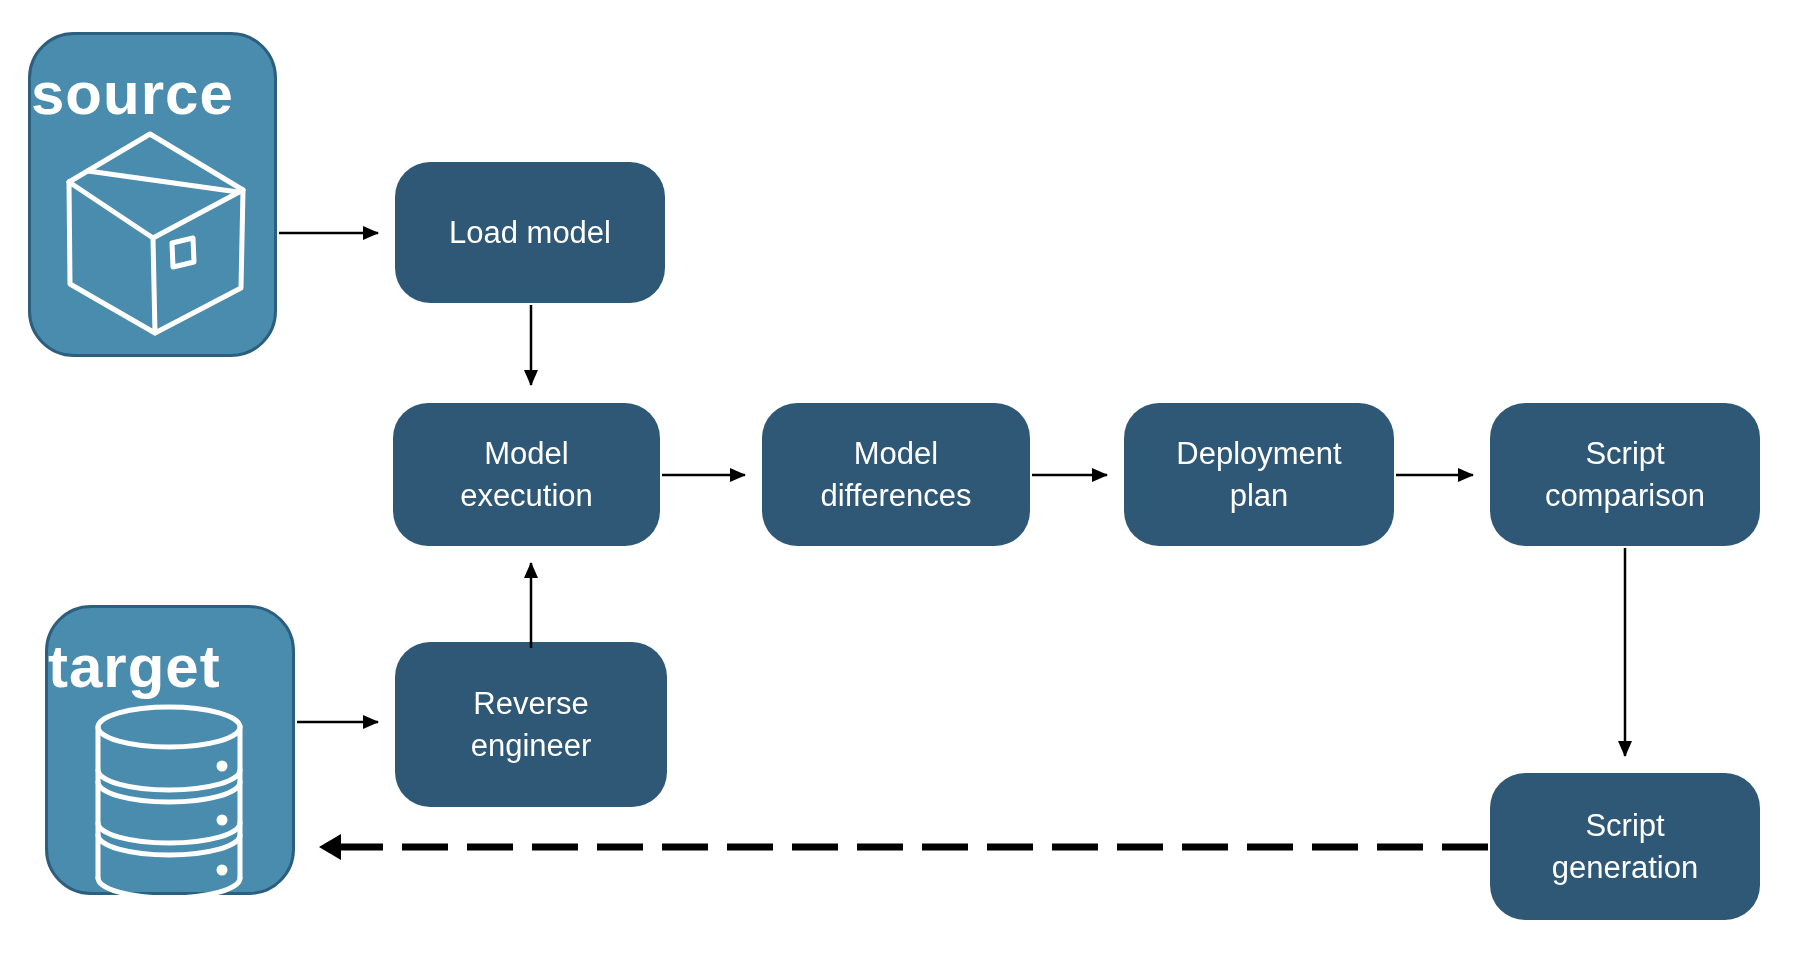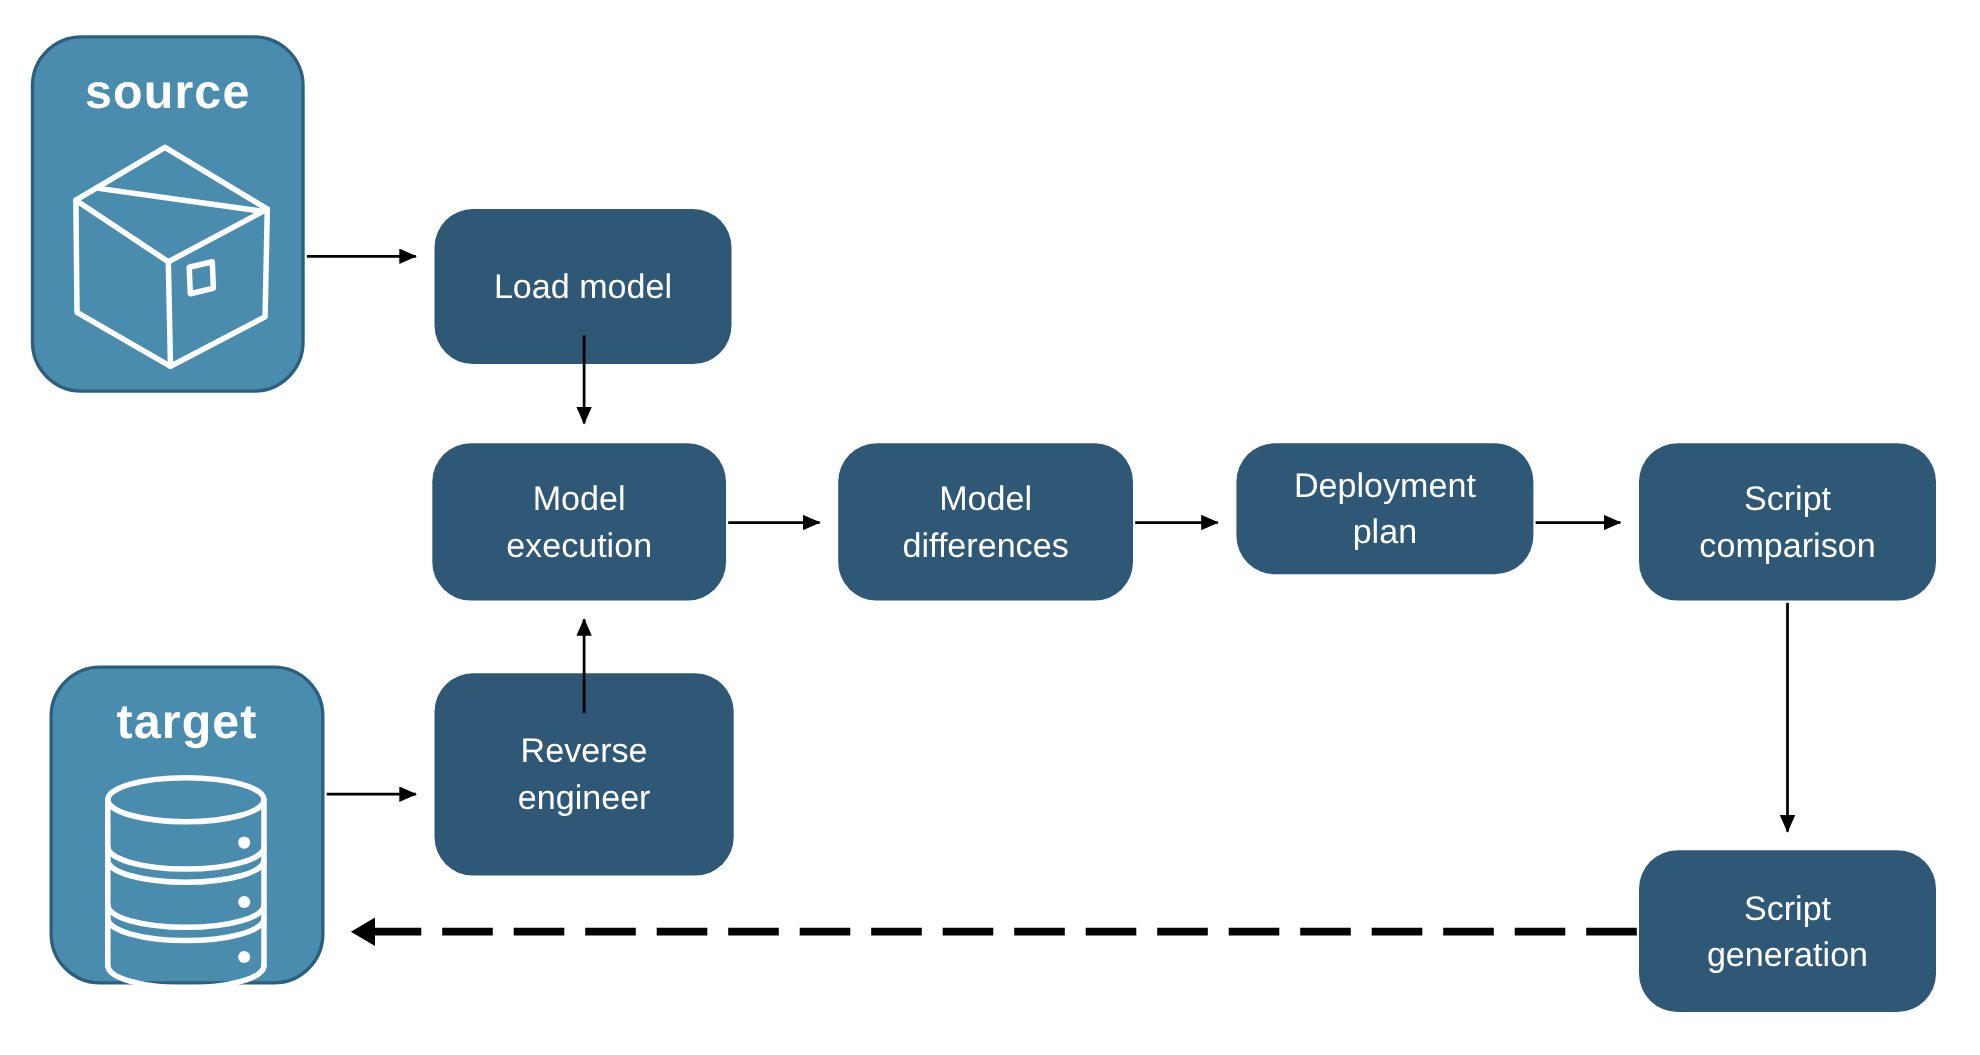--- a/index.html
+++ b/index.html
@@ -29,9 +29,8 @@
   .ep-label{
     position:absolute;
     top:24px;left:0;width:100%;
-    text-align:center;
     color:var(--text);
-    font-size:44px;
+    font-size:60px;
     font-weight:bold;
     letter-spacing:1px;
   }

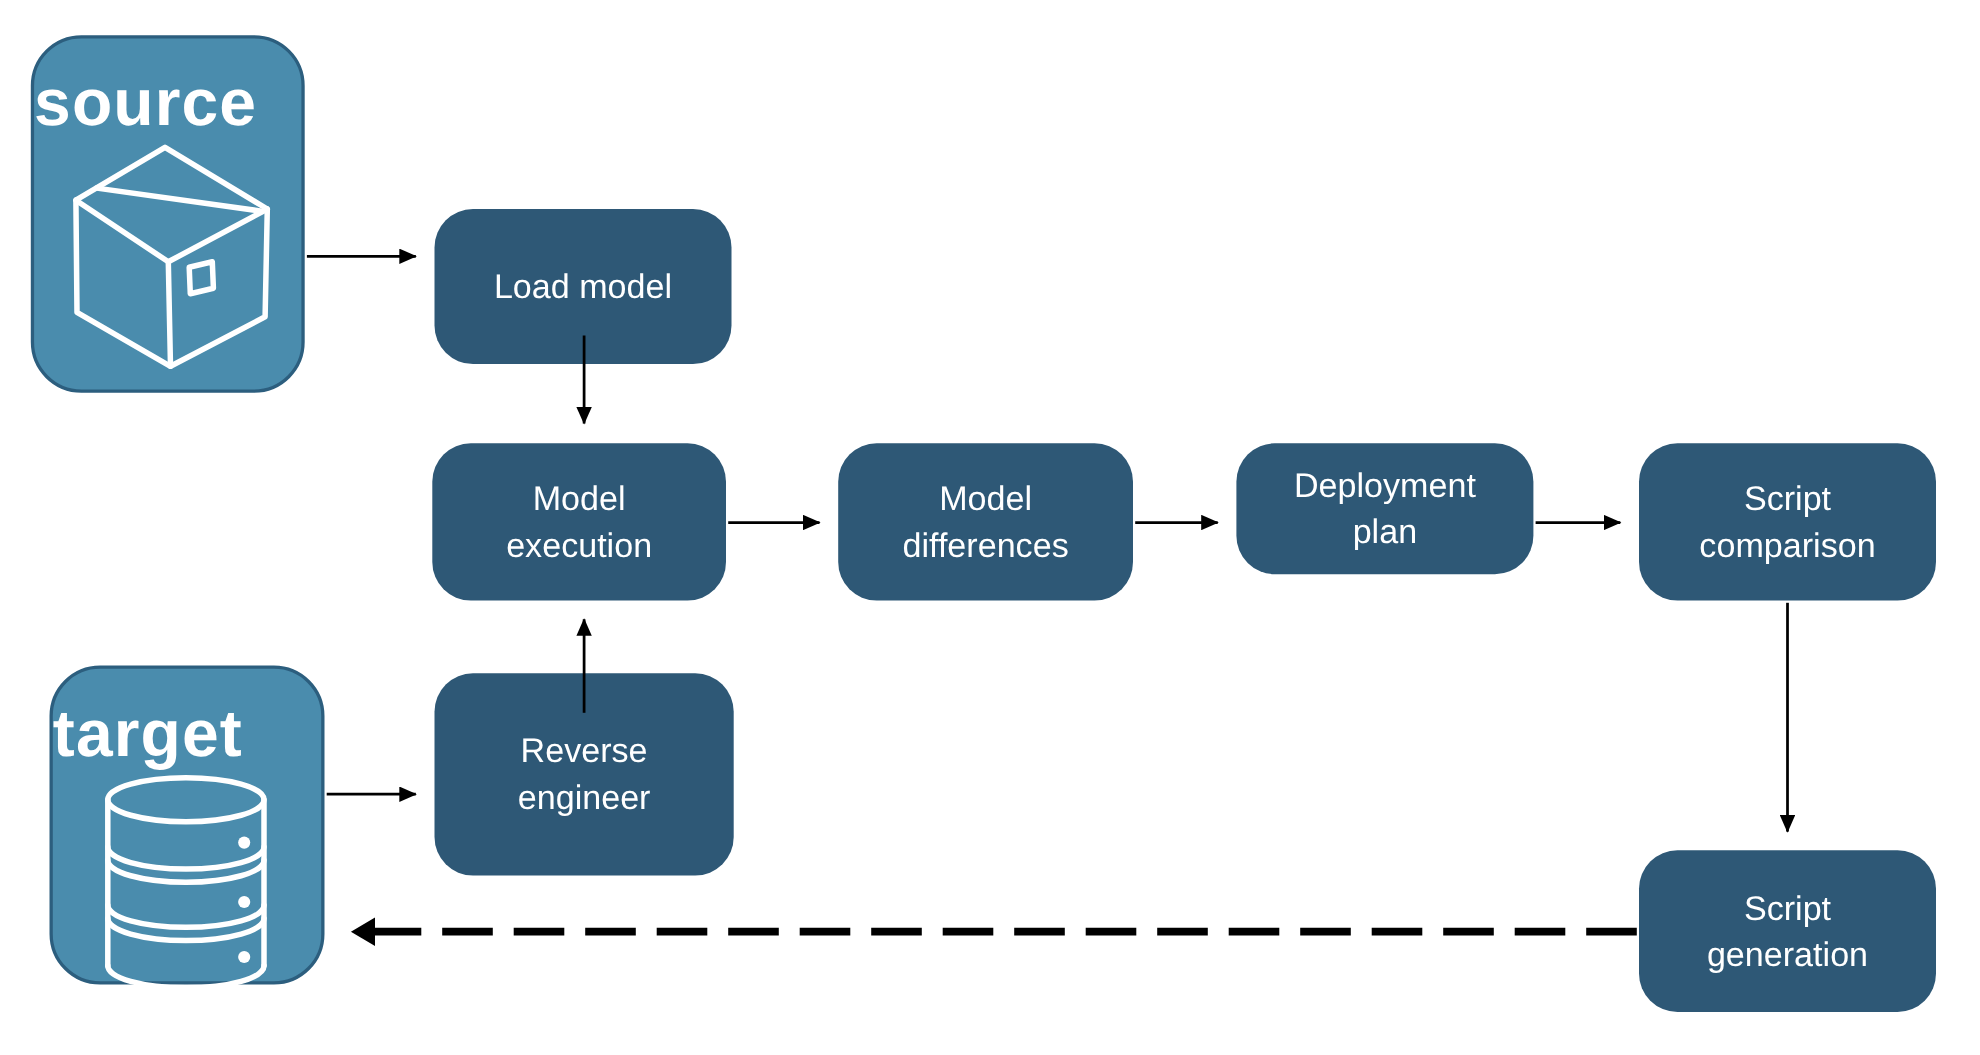--- a/index.html
+++ b/index.html
@@ -51,7 +51,7 @@
     text-align:center;
   }
   .node span:empty{display:none;}
-  #n-load-model        {left:395px;top:162px;width:270px;height:141px;margin-top:28px;}
+  #n-load-model        {left:395px;top:162px;width:270px;height:141px;}
   #n-model-comparison  {left:393px;top:403px;width:267px;height:143px;}
   #n-model-differences {left:762px;top:403px;width:268px;height:143px;}
   #n-deployment-plan   {left:1124px;top:403px;width:270px;height:119px;}

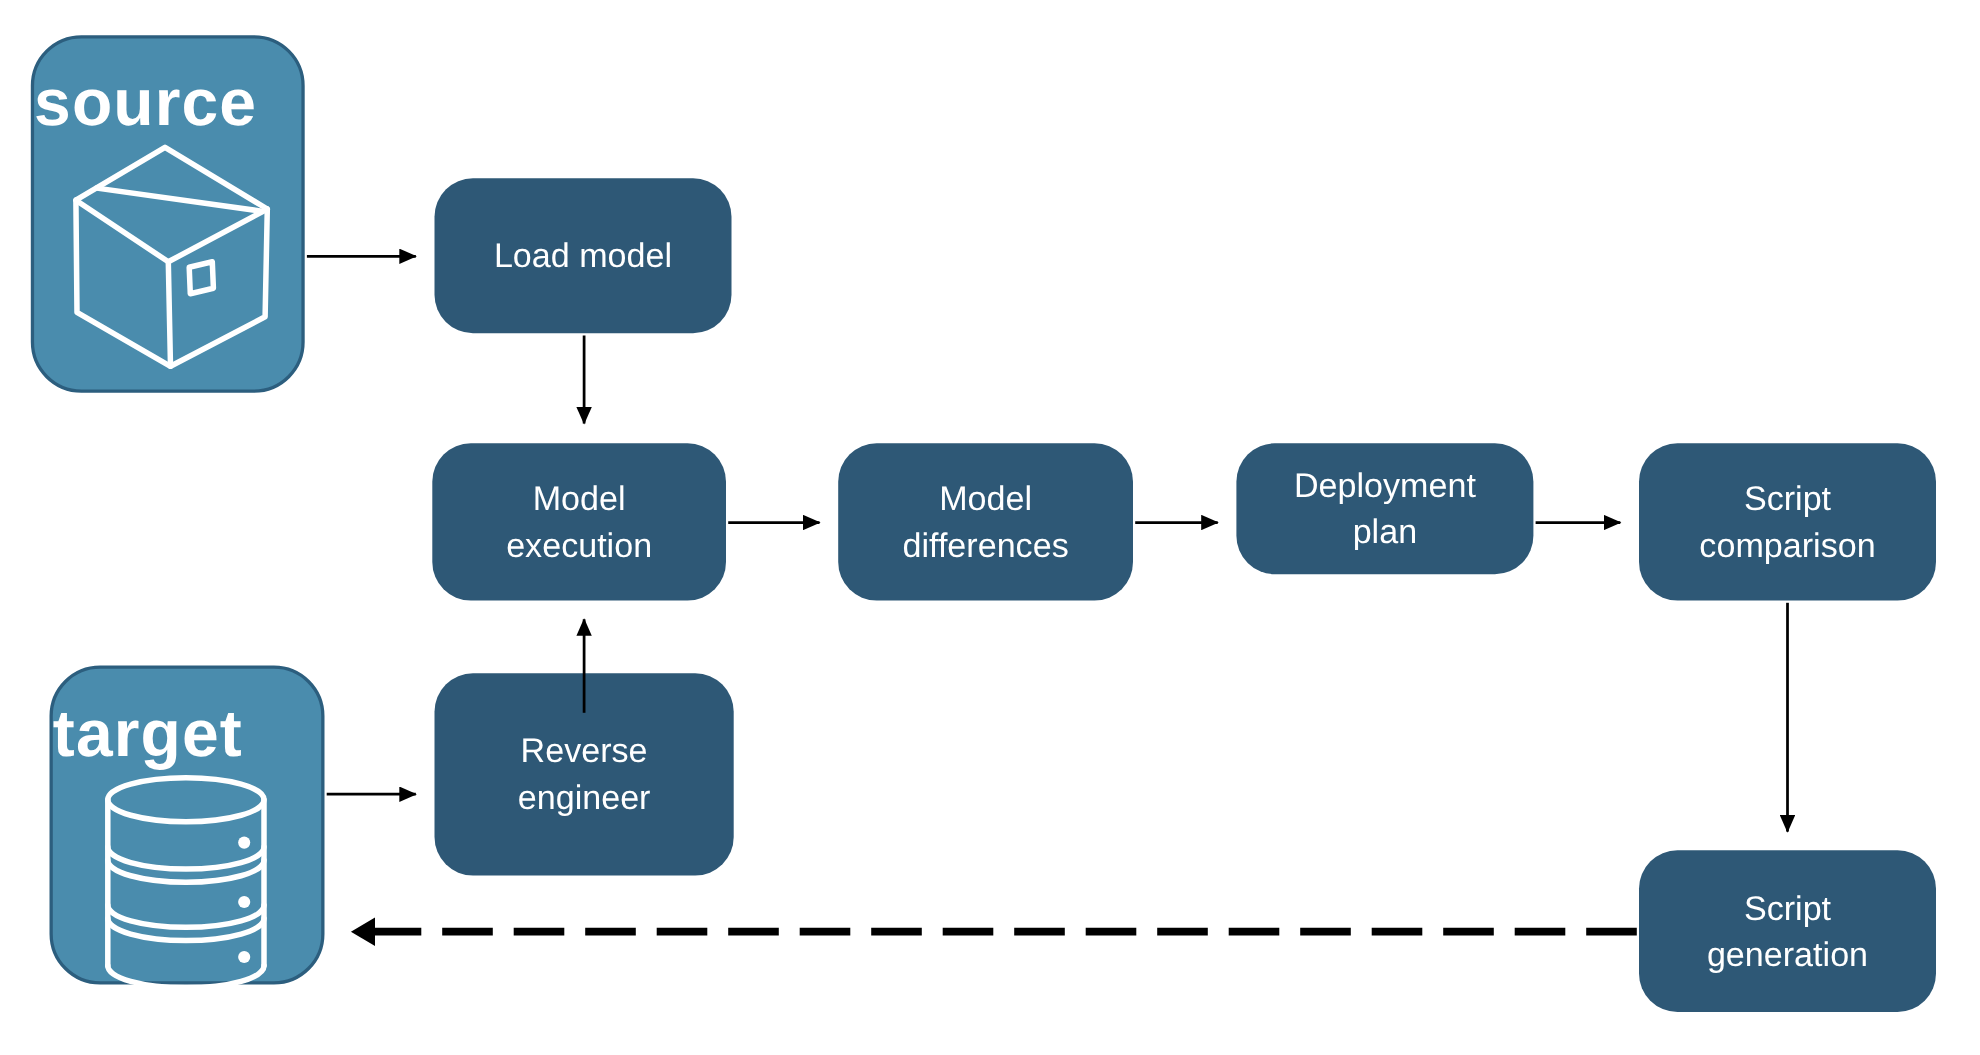--- a/index.html
+++ b/index.html
@@ -54,7 +54,7 @@
   #n-load-model        {left:395px;top:162px;width:270px;height:141px;}
   #n-model-comparison  {left:393px;top:403px;width:267px;height:143px;}
   #n-model-differences {left:762px;top:403px;width:268px;height:143px;}
-  #n-deployment-plan   {left:1124px;top:403px;width:270px;height:119px;}
+  #n-deployment-plan   {left:1124px;top:403px;width:270px;height:143px;}
   #n-script-generation {left:1490px;top:403px;width:270px;height:143px;}
   #n-reverse-engineer  {left:395px;top:612px;width:272px;height:184px;}
   #n-script-execution  {left:1490px;top:773px;width:270px;height:147px;}

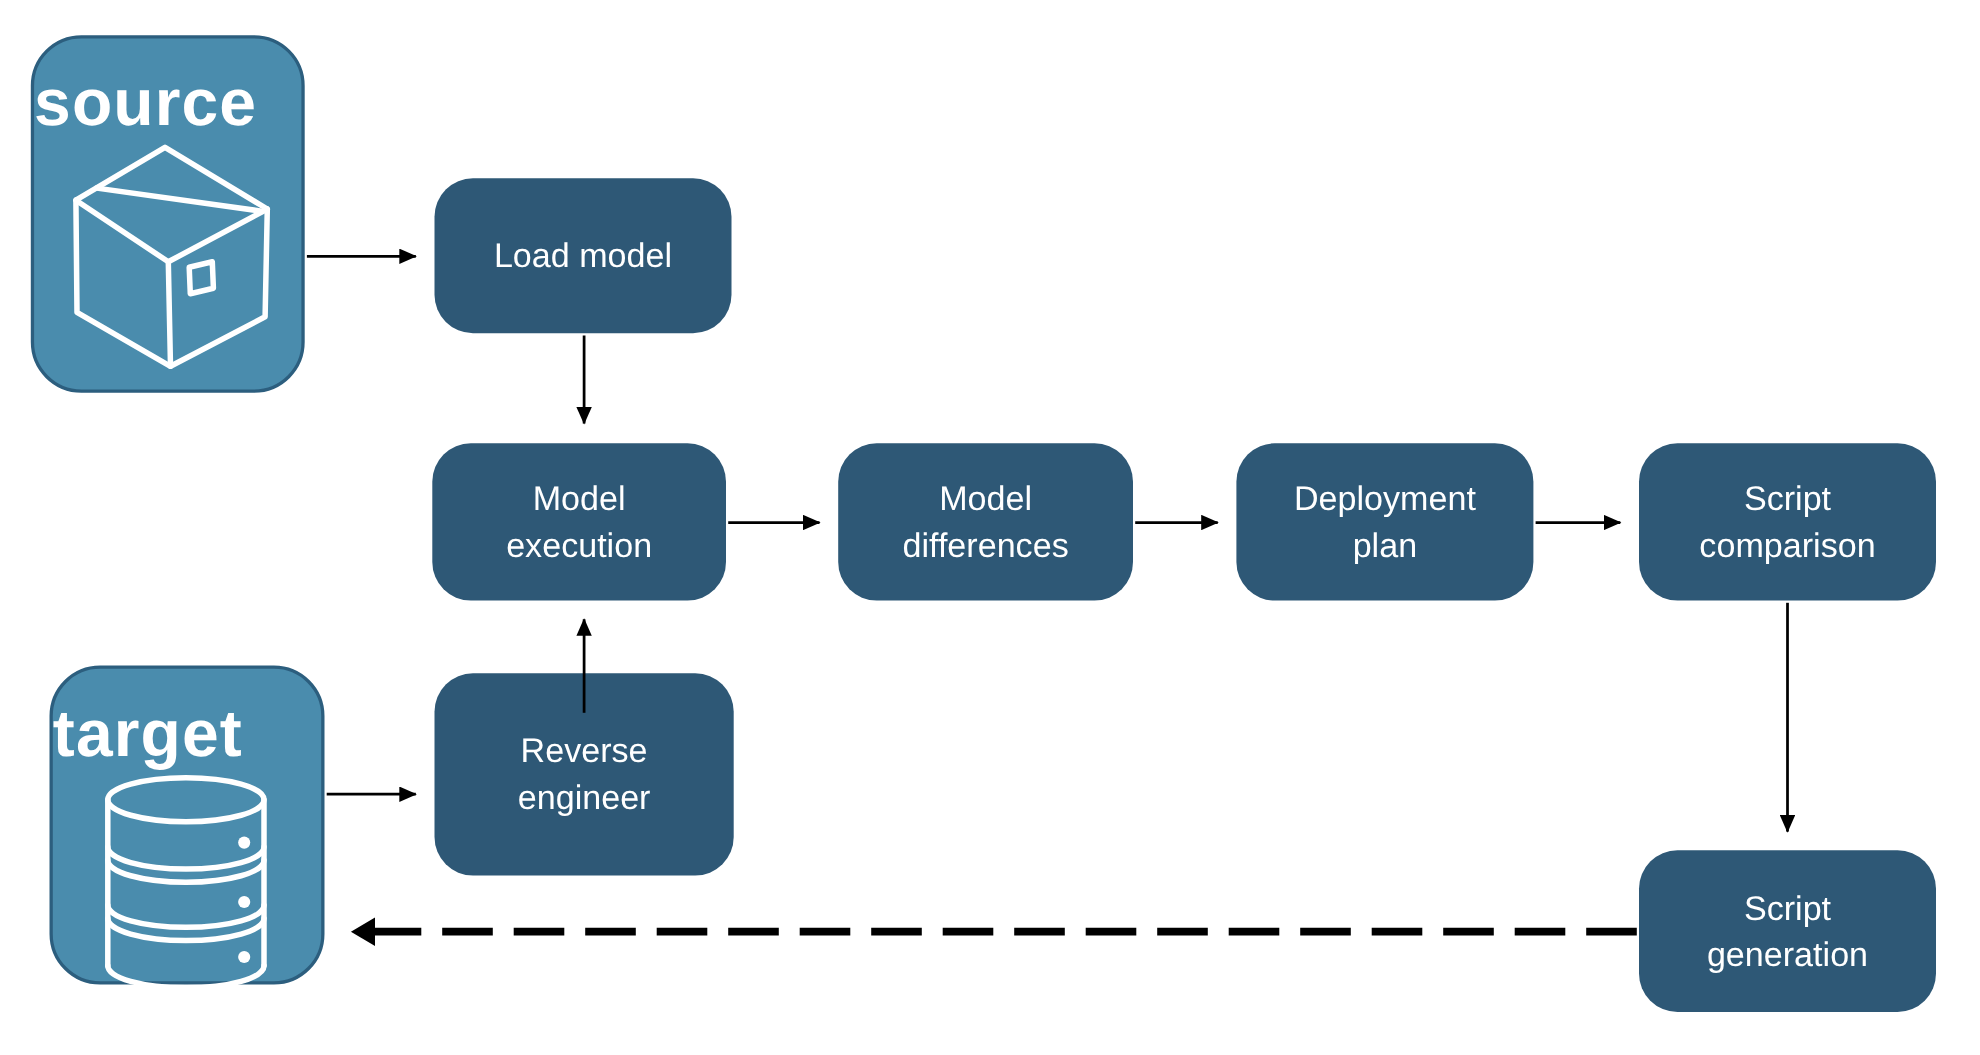--- a/index.html
+++ b/index.html
@@ -56,7 +56,7 @@
   #n-model-differences {left:762px;top:403px;width:268px;height:143px;}
   #n-deployment-plan   {left:1124px;top:403px;width:270px;height:143px;}
   #n-script-generation {left:1490px;top:403px;width:270px;height:143px;}
-  #n-reverse-engineer  {left:395px;top:612px;width:272px;height:184px;}
+  #n-reverse-engineer  {left:395px;top:642px;width:272px;height:165px;}
   #n-script-execution  {left:1490px;top:773px;width:270px;height:147px;}
   
   svg.layer{

